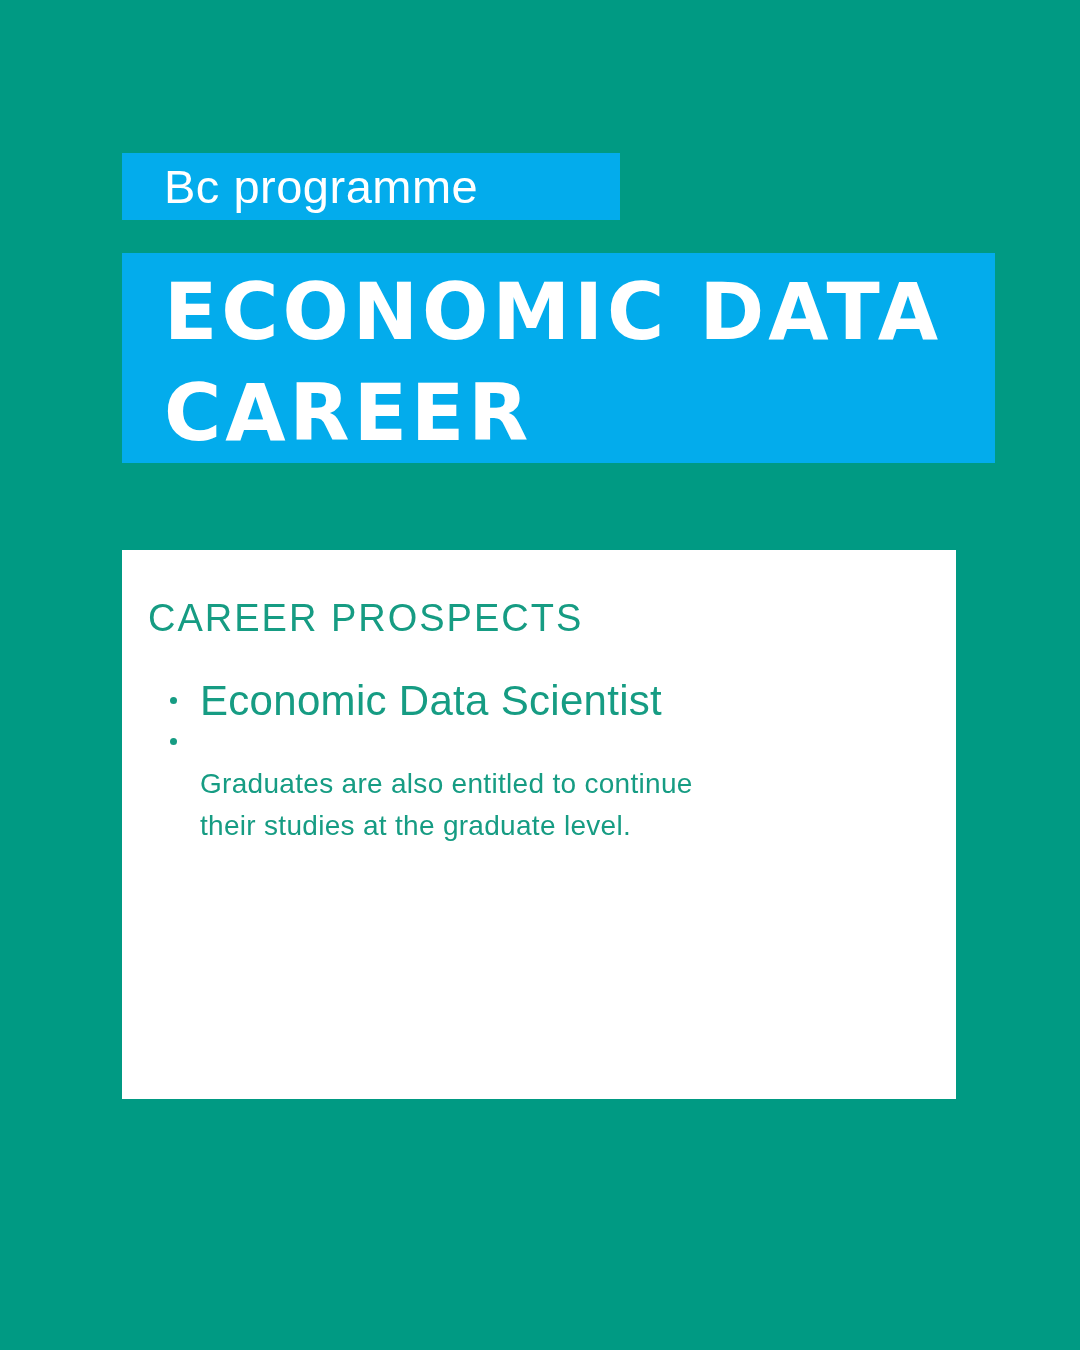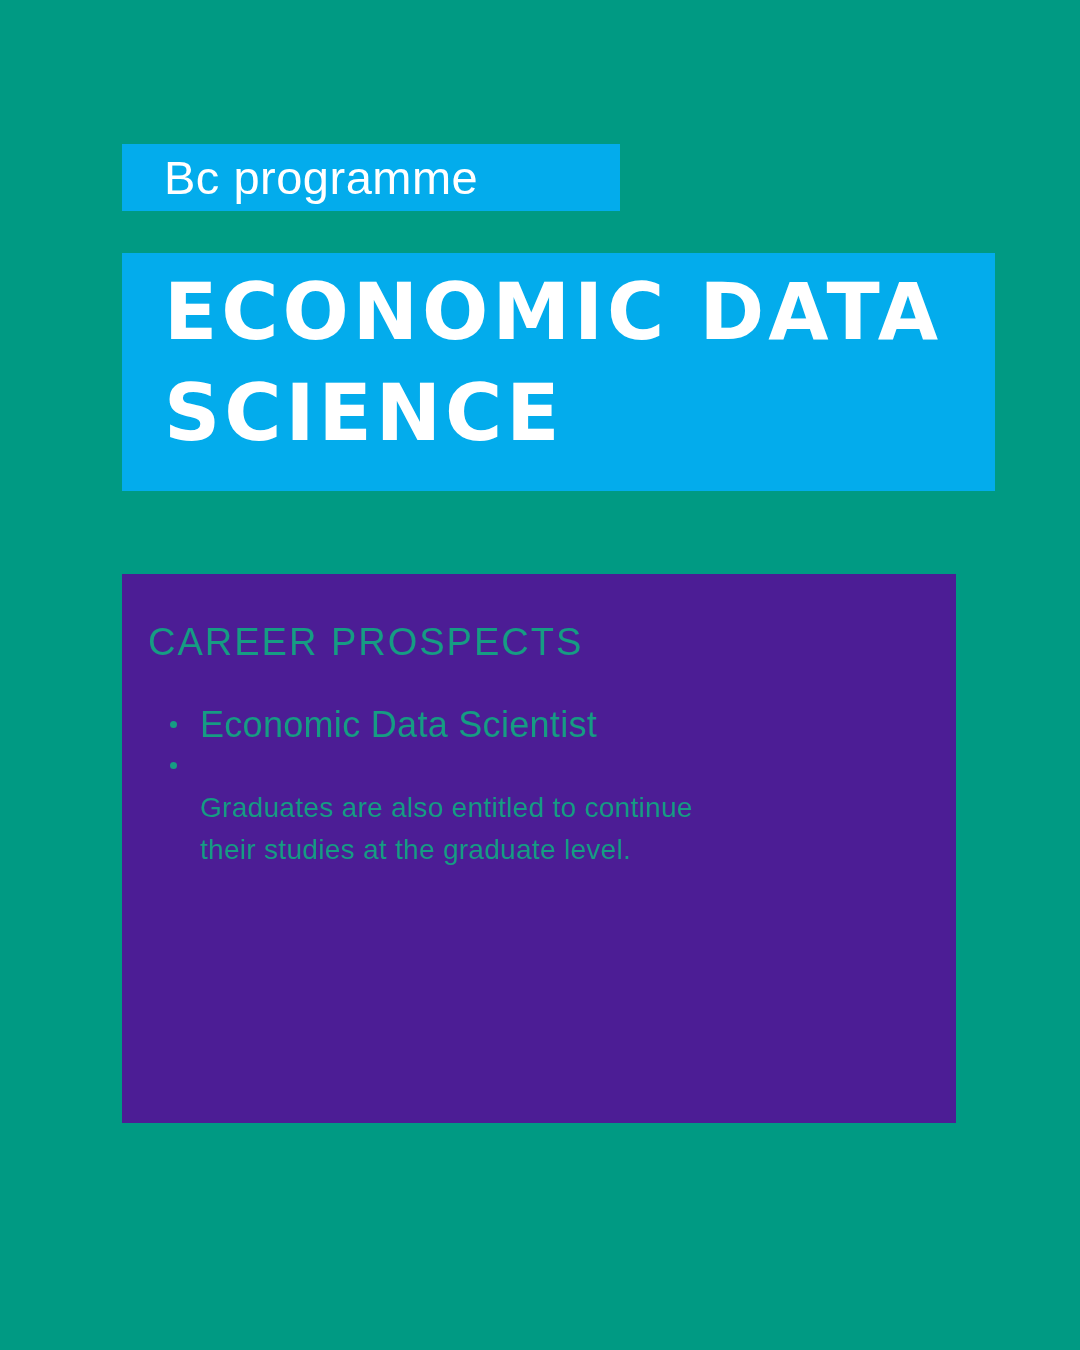--- a/index.html
+++ b/index.html
@@ -20,7 +20,7 @@
   .badge {
     position: absolute;
     left: 122px;
-    top: 144px;
+    top: 153px;
     width: 498px;
     height: 67px;
     background: #03ACEC;

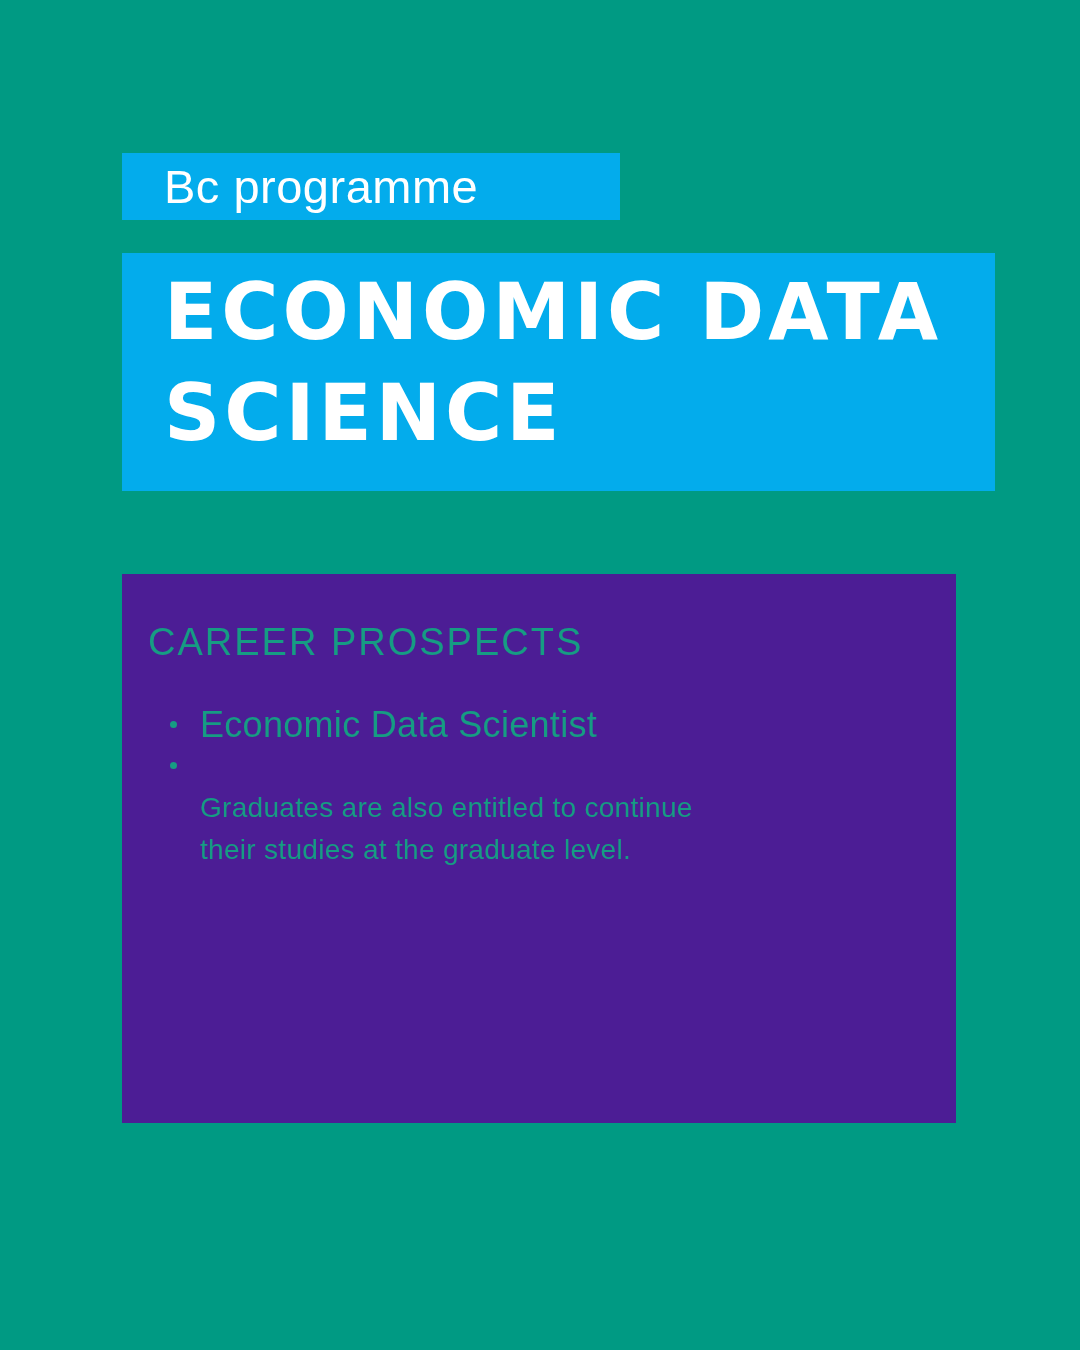--- a/index.html
+++ b/index.html
@@ -41,7 +41,7 @@
     left: 122px;
     top: 253px;
     width: 873px;
-    height: 238px;
+    height: 210px;
     background: #03ACEC;
     box-sizing: border-box;
     padding: 9px 0 0 42px;

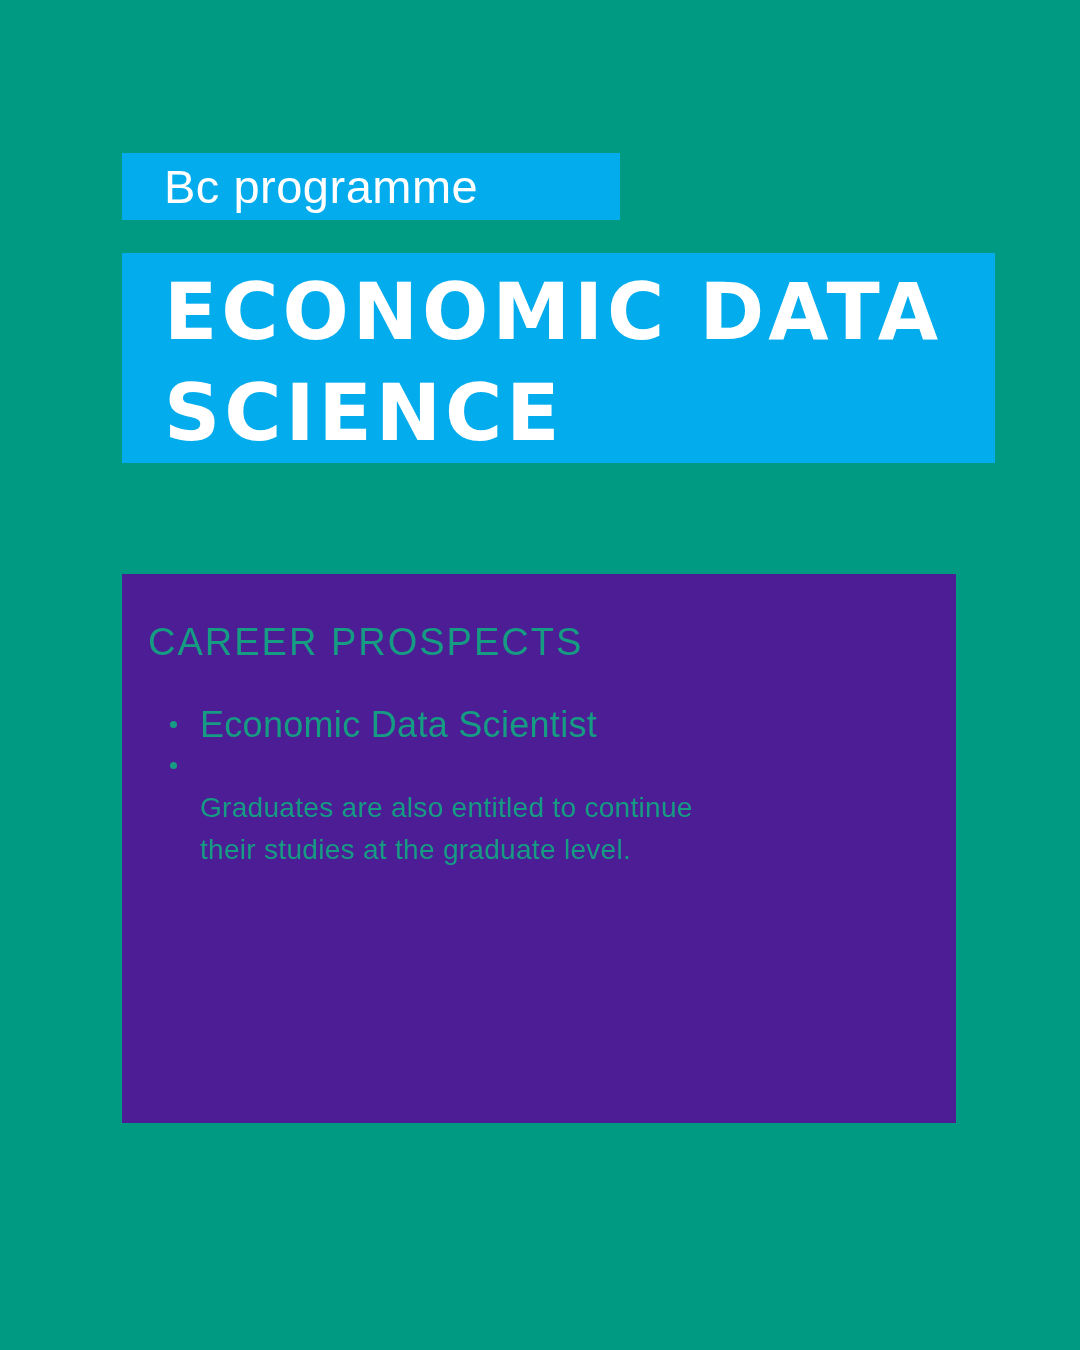--- a/index.html
+++ b/index.html
@@ -120,7 +120,7 @@
 
   <div class="title-block">
     <div class="title-line">ECONOMIC DATA</div>
-    <div class="title-line">SCIENCE</div>
+    <div class="title-line">CAREER</div>
   </div>
 
   <div class="career-card">

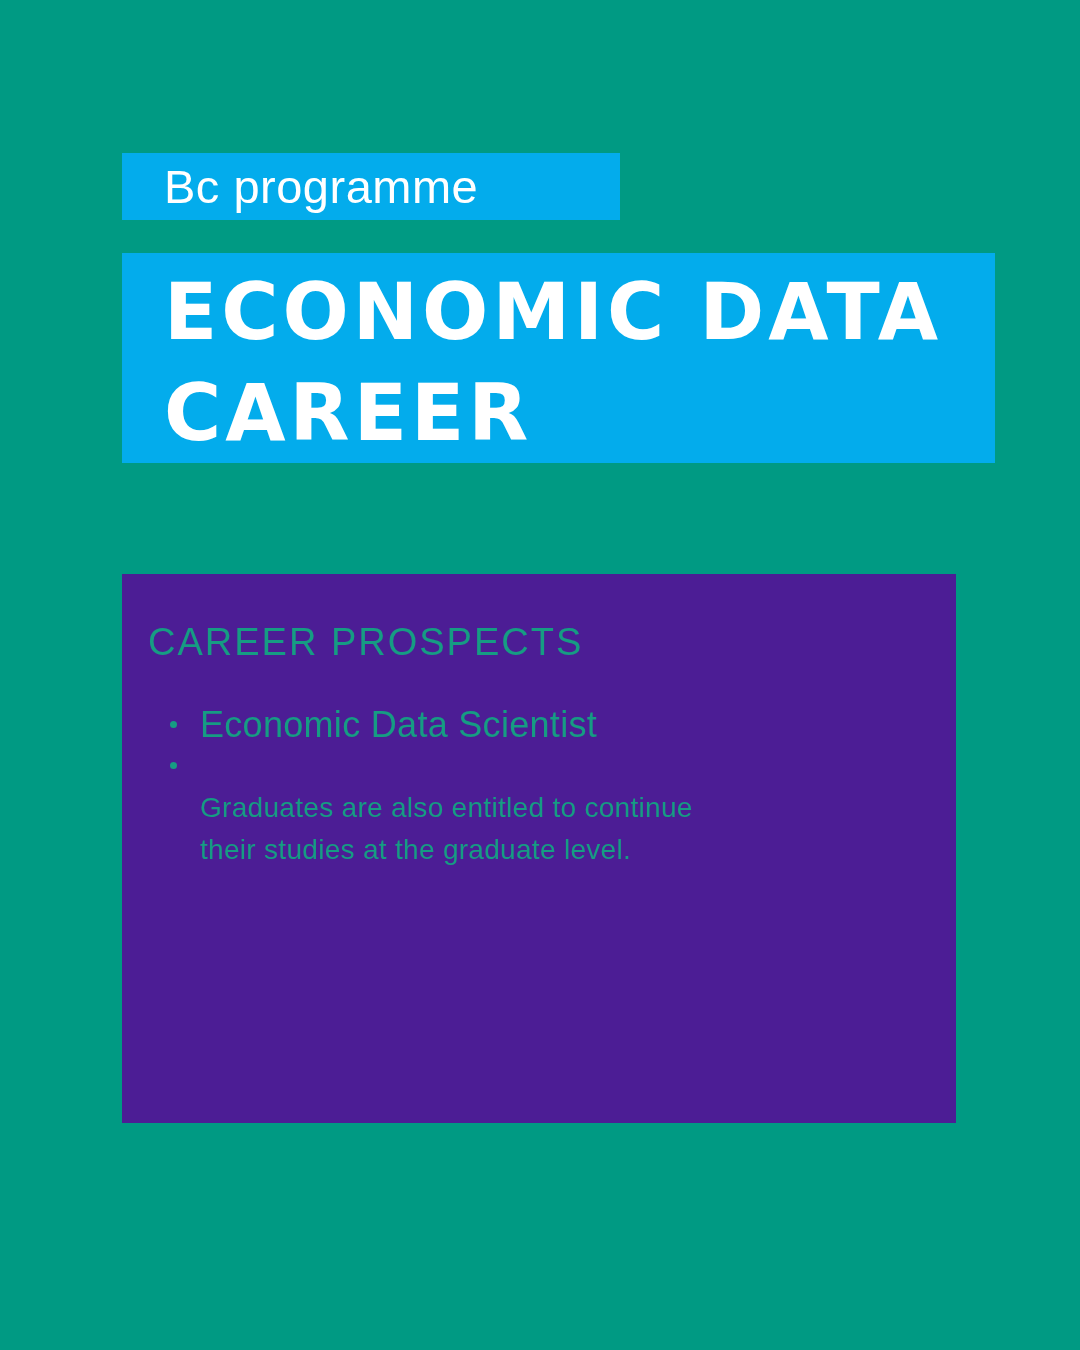--- a/index.html
+++ b/index.html
@@ -63,9 +63,8 @@
     top: 550px;
     width: 834px;
     height: 549px;
-    background: #4c1d95;
+    background: #ffffff;
     box-sizing: border-box;
-    margin-top: 24px;
   }
   .career-heading {
     margin: 46px 0 0 26px;

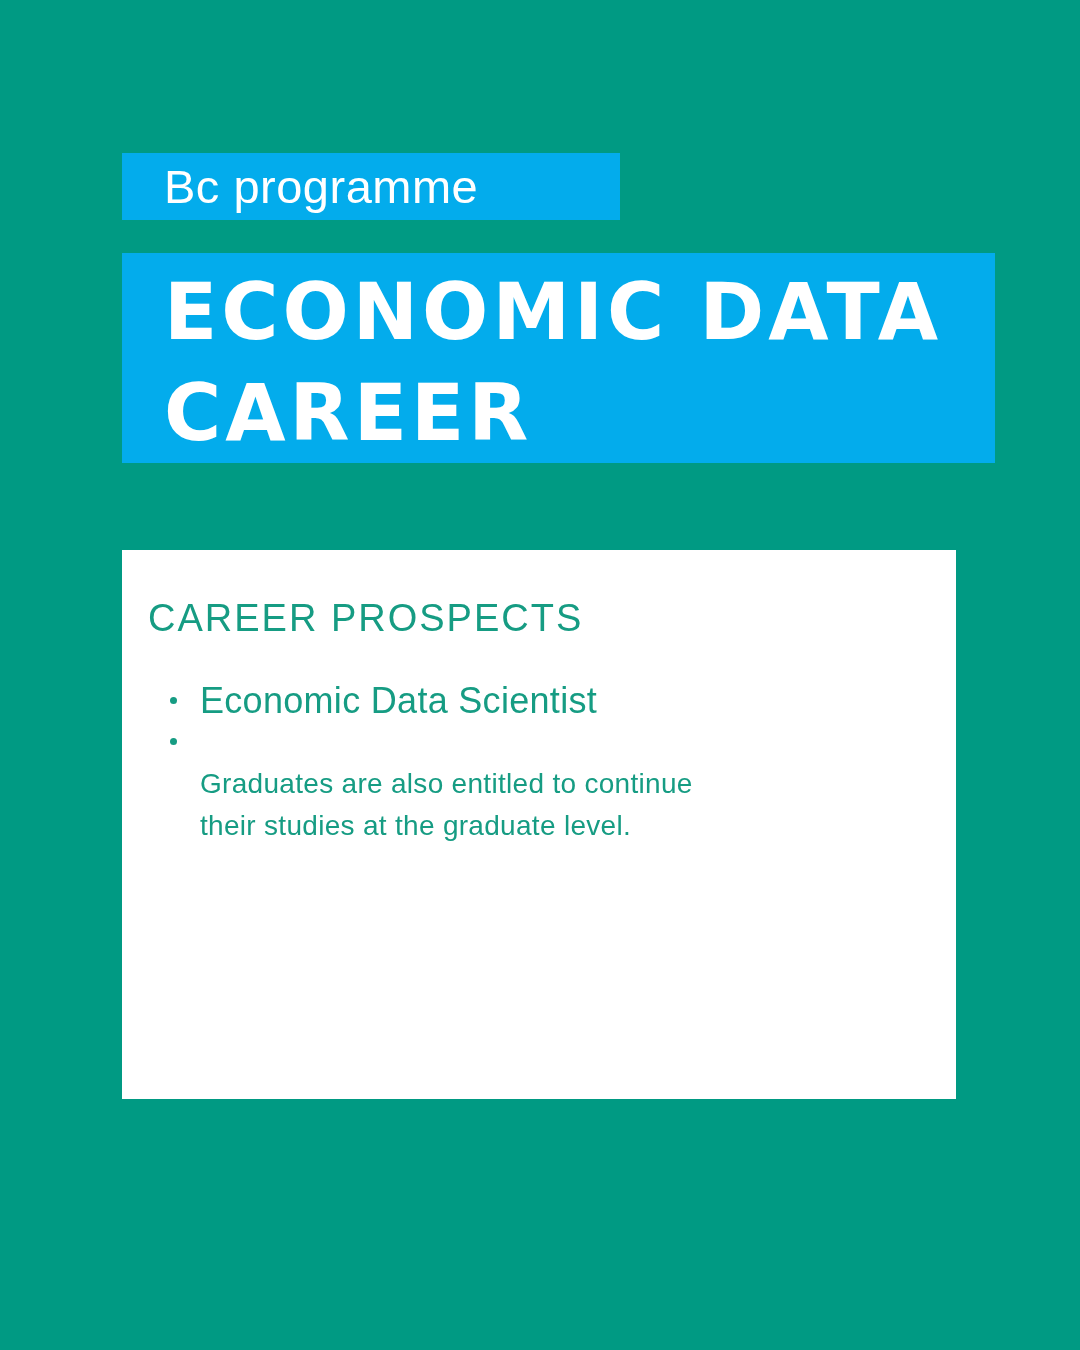--- a/index.html
+++ b/index.html
@@ -82,7 +82,7 @@
   .career-item {
     position: relative;
     padding-left: 78px;
-    font-size: 36px;
+    font-size: 42px;
     line-height: 41px;
     color: #169C83;
     letter-spacing: 0.3px;

